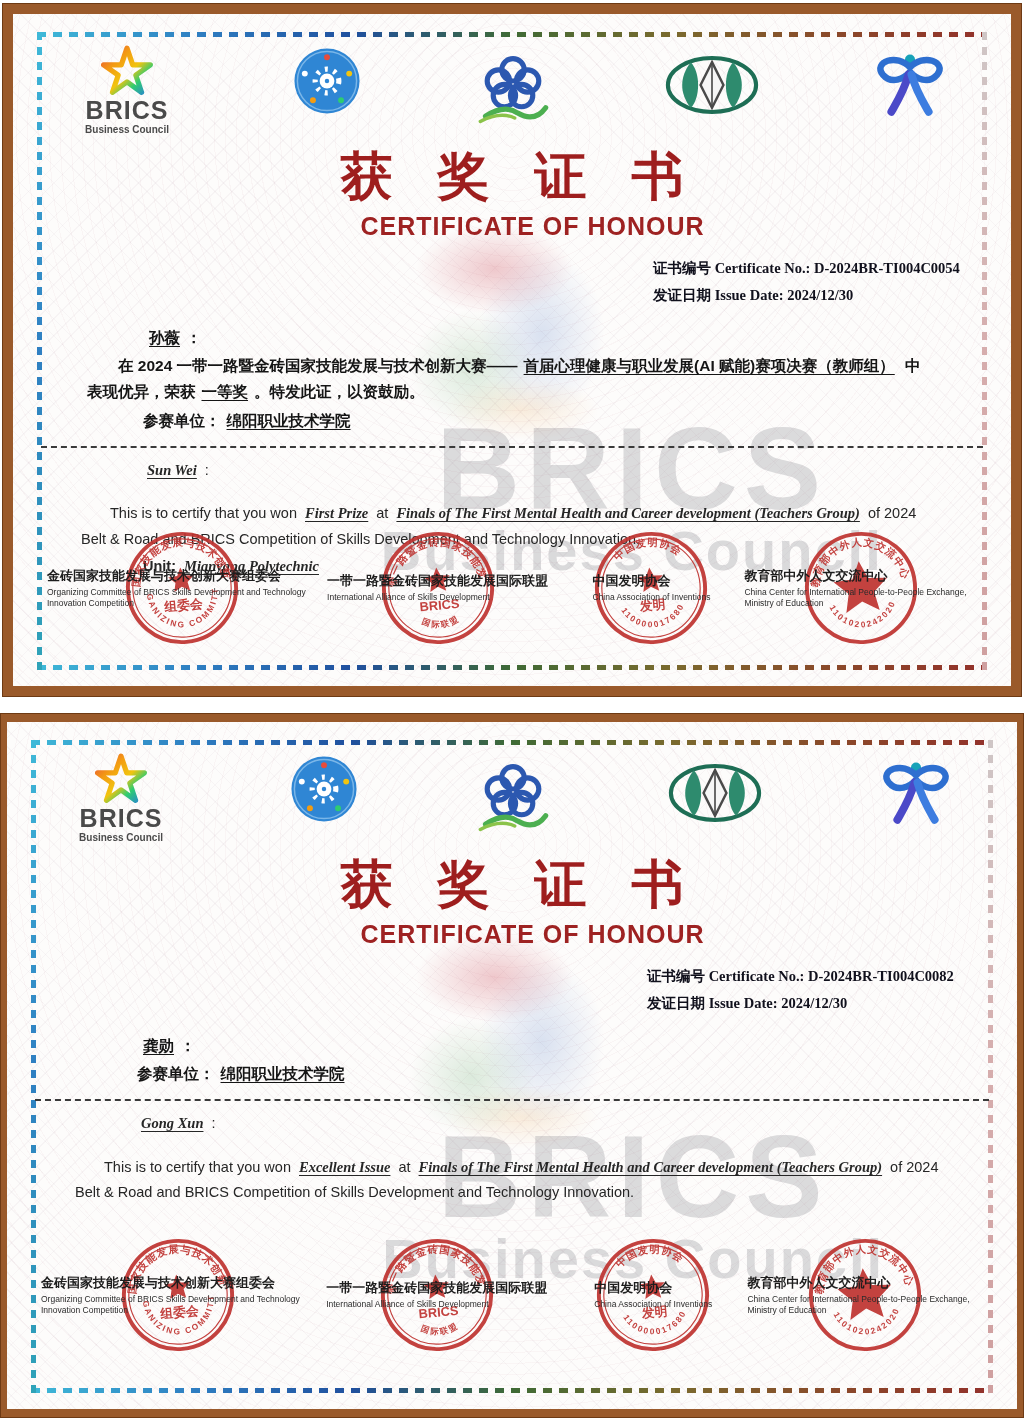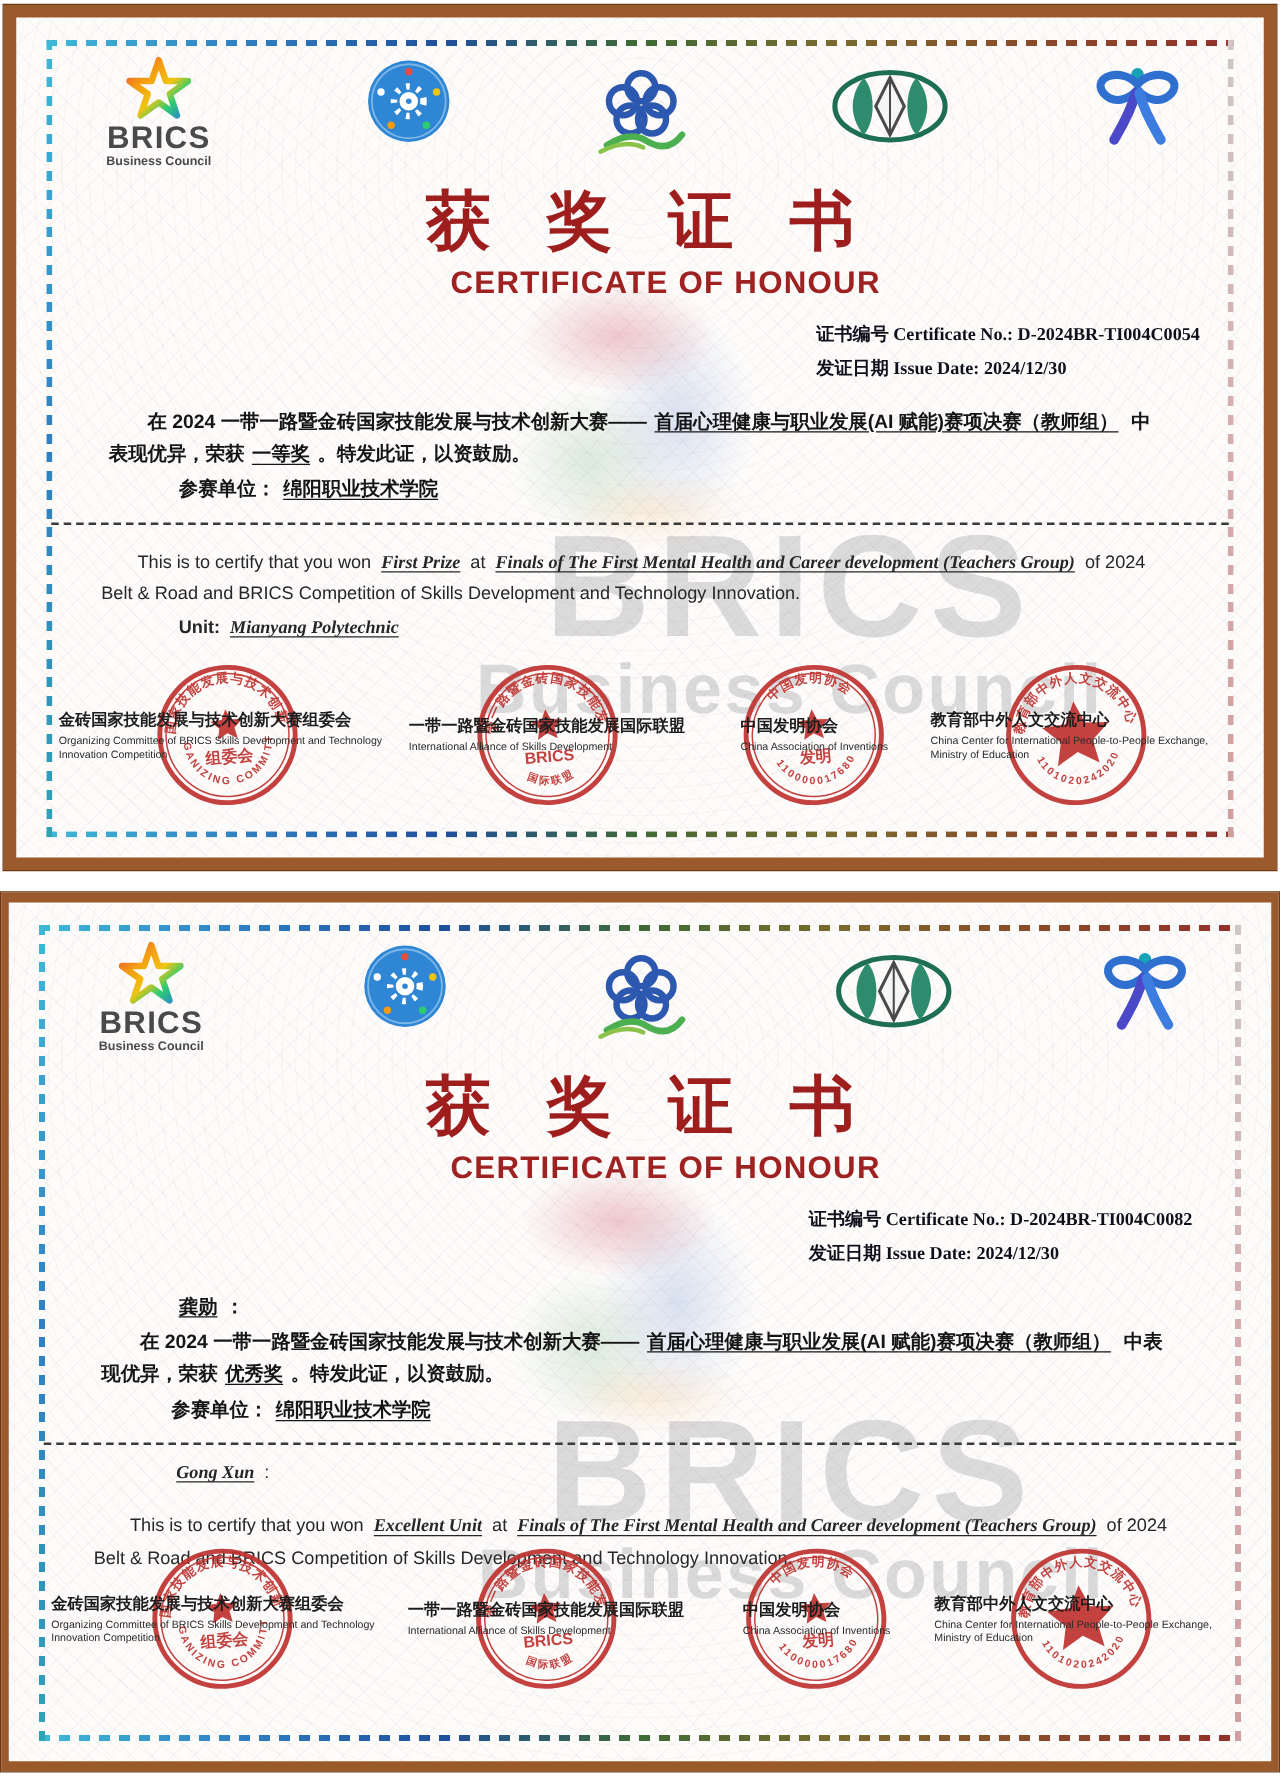--- a/index.html
+++ b/index.html
@@ -204,6 +204,9 @@
     </div>
 
     <div class="body-cn">
+      <div class="name-line">
+        <span class="u">孙薇</span><span>：</span>
+      </div>
       <p class="para-cn">
         <span>在 2024 一带一路暨金砖国家技能发展与技术创新大赛——</span><span class="u">首届心理健康与职业发展(AI 赋能)赛项决赛（教师组）</span><span> 中表现优异，荣获</span><span class="u">一等奖</span><span>。特发此证，以资鼓励。</span>
       </p>

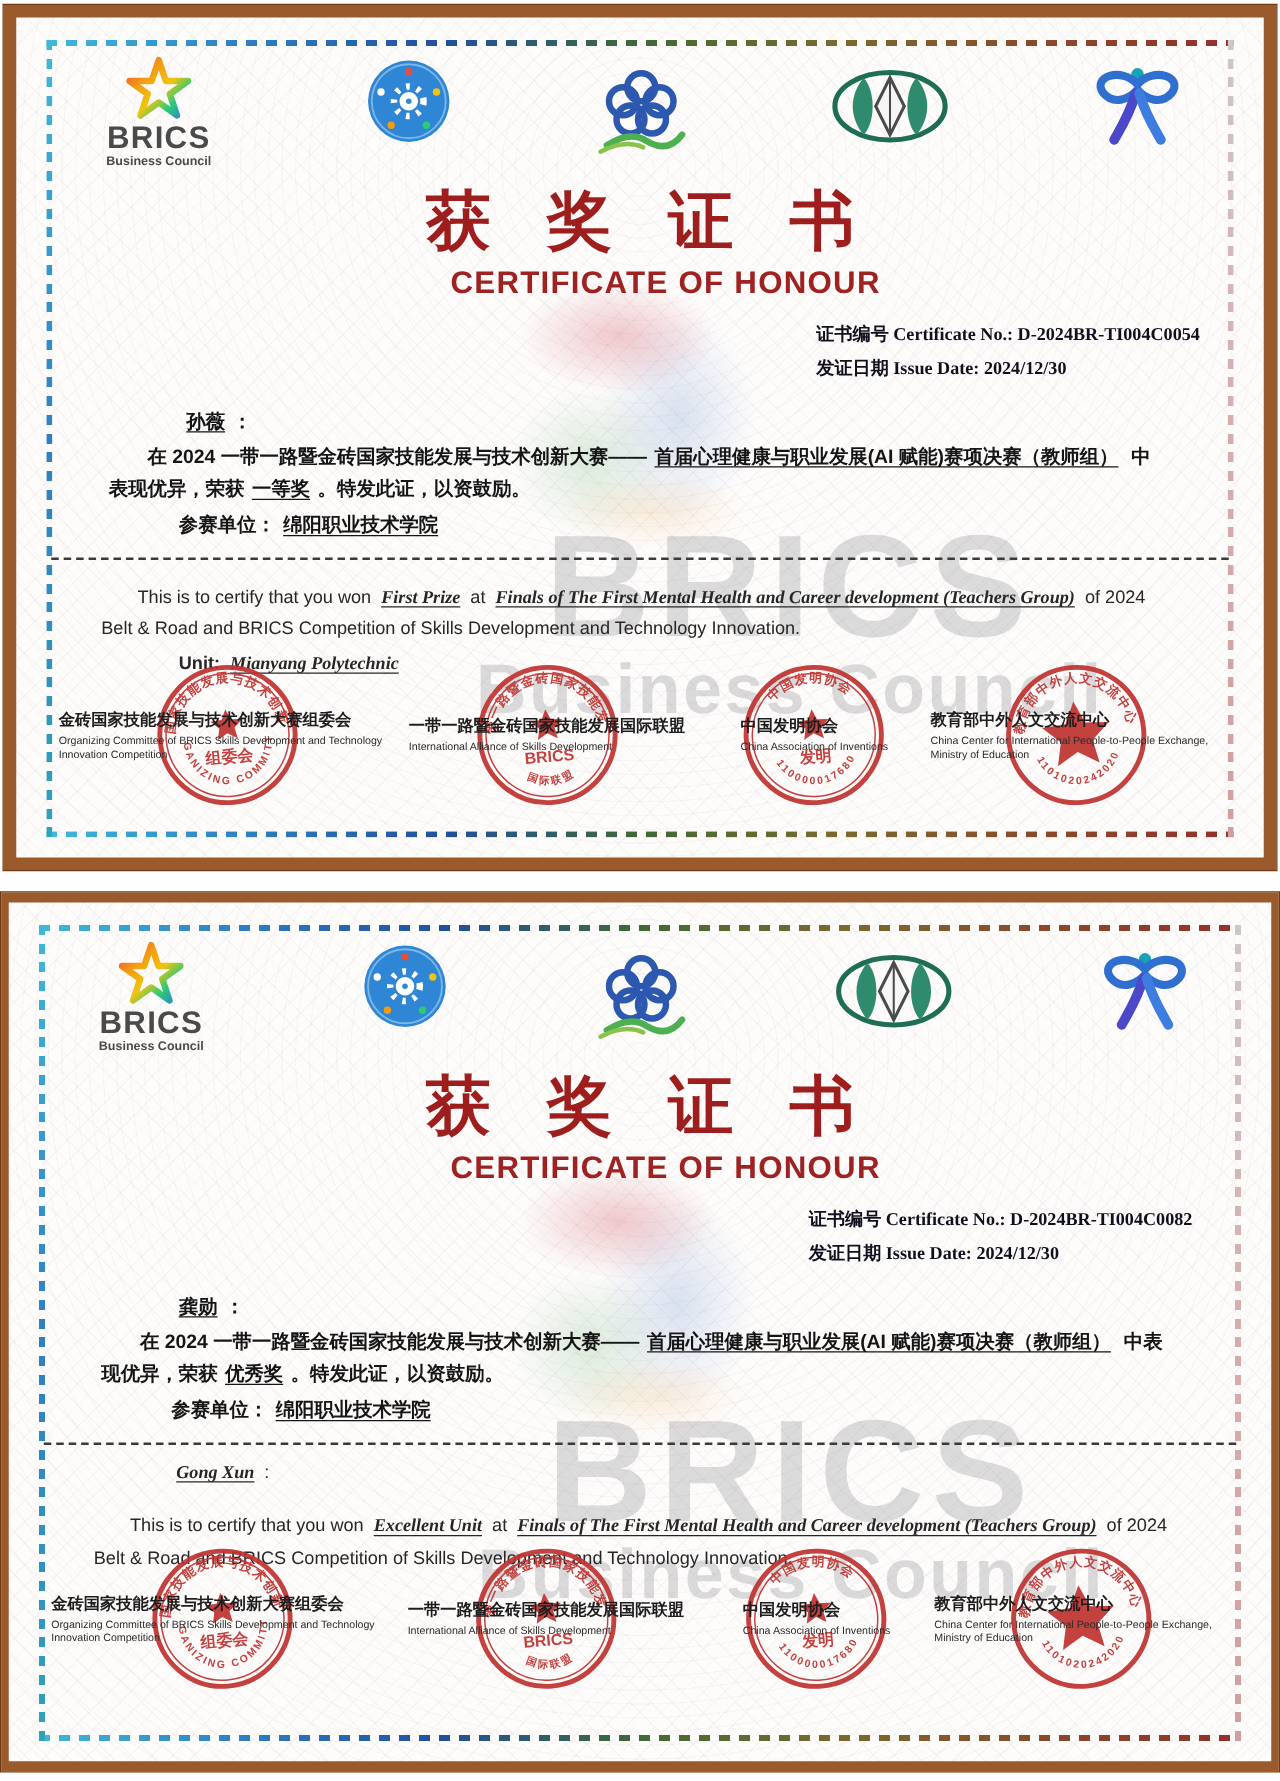--- a/index.html
+++ b/index.html
@@ -218,6 +218,9 @@
     <div class="divider"></div>
 
     <div class="body-en">
+      <div class="name-en-line">
+        <span class="u-en">Sun Wei</span><span> :</span>
+      </div>
       <p class="para-en">
         <span>This is to certify that you won</span>
         <span class="u-en">First Prize</span>

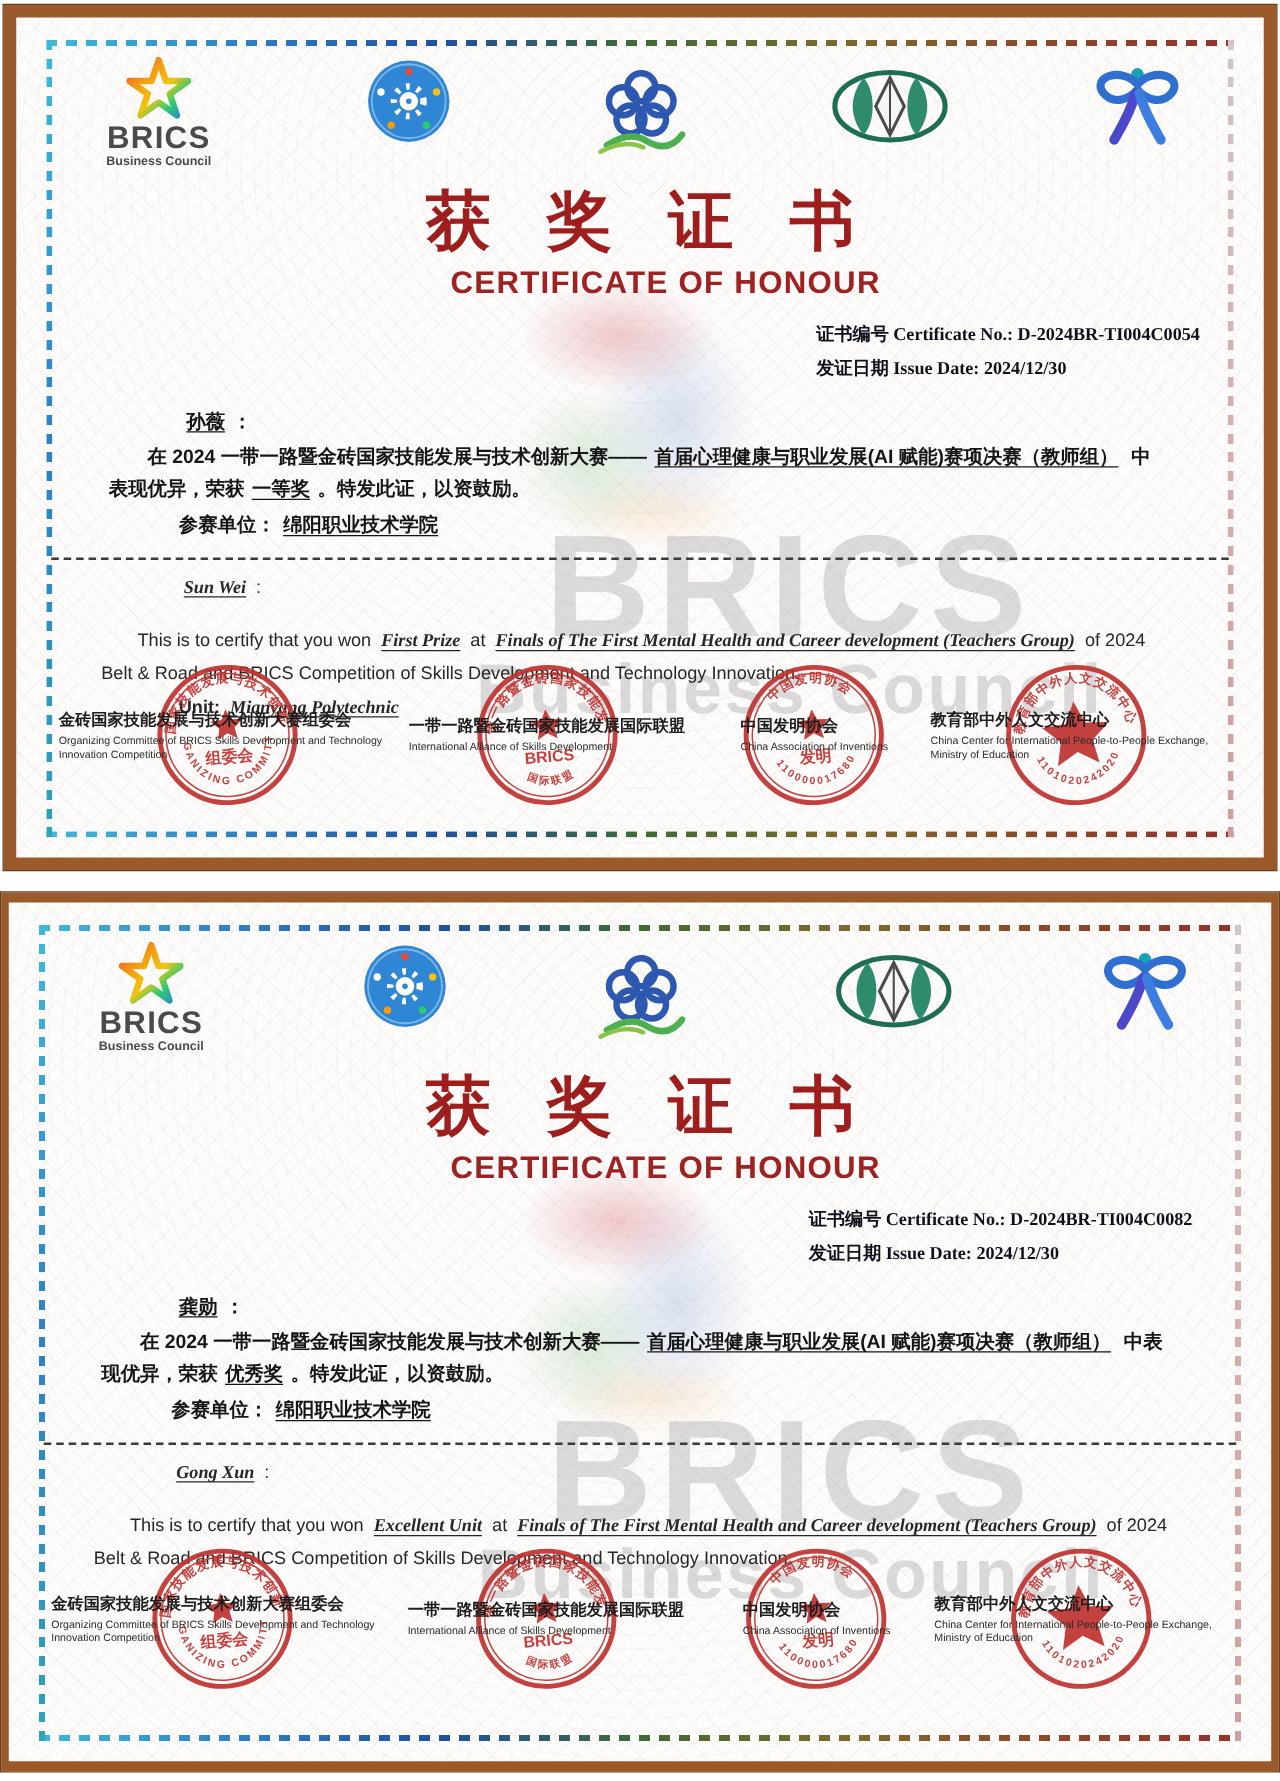--- a/index.html
+++ b/index.html
@@ -379,9 +379,6 @@
       <div class="name-line">
         <span class="u">龚勋</span><span>：</span>
       </div>
-      <p class="para-cn">
-        <span>在 2024 一带一路暨金砖国家技能发展与技术创新大赛——</span><span class="u">首届心理健康与职业发展(AI 赋能)赛项决赛（教师组）</span><span> 中表现优异，荣获</span><span class="u">优秀奖</span><span>。特发此证，以资鼓励。</span>
-      </p>
       <div class="unit-line">
         <span>参赛单位：</span><span class="u">绵阳职业技术学院</span>
       </div>

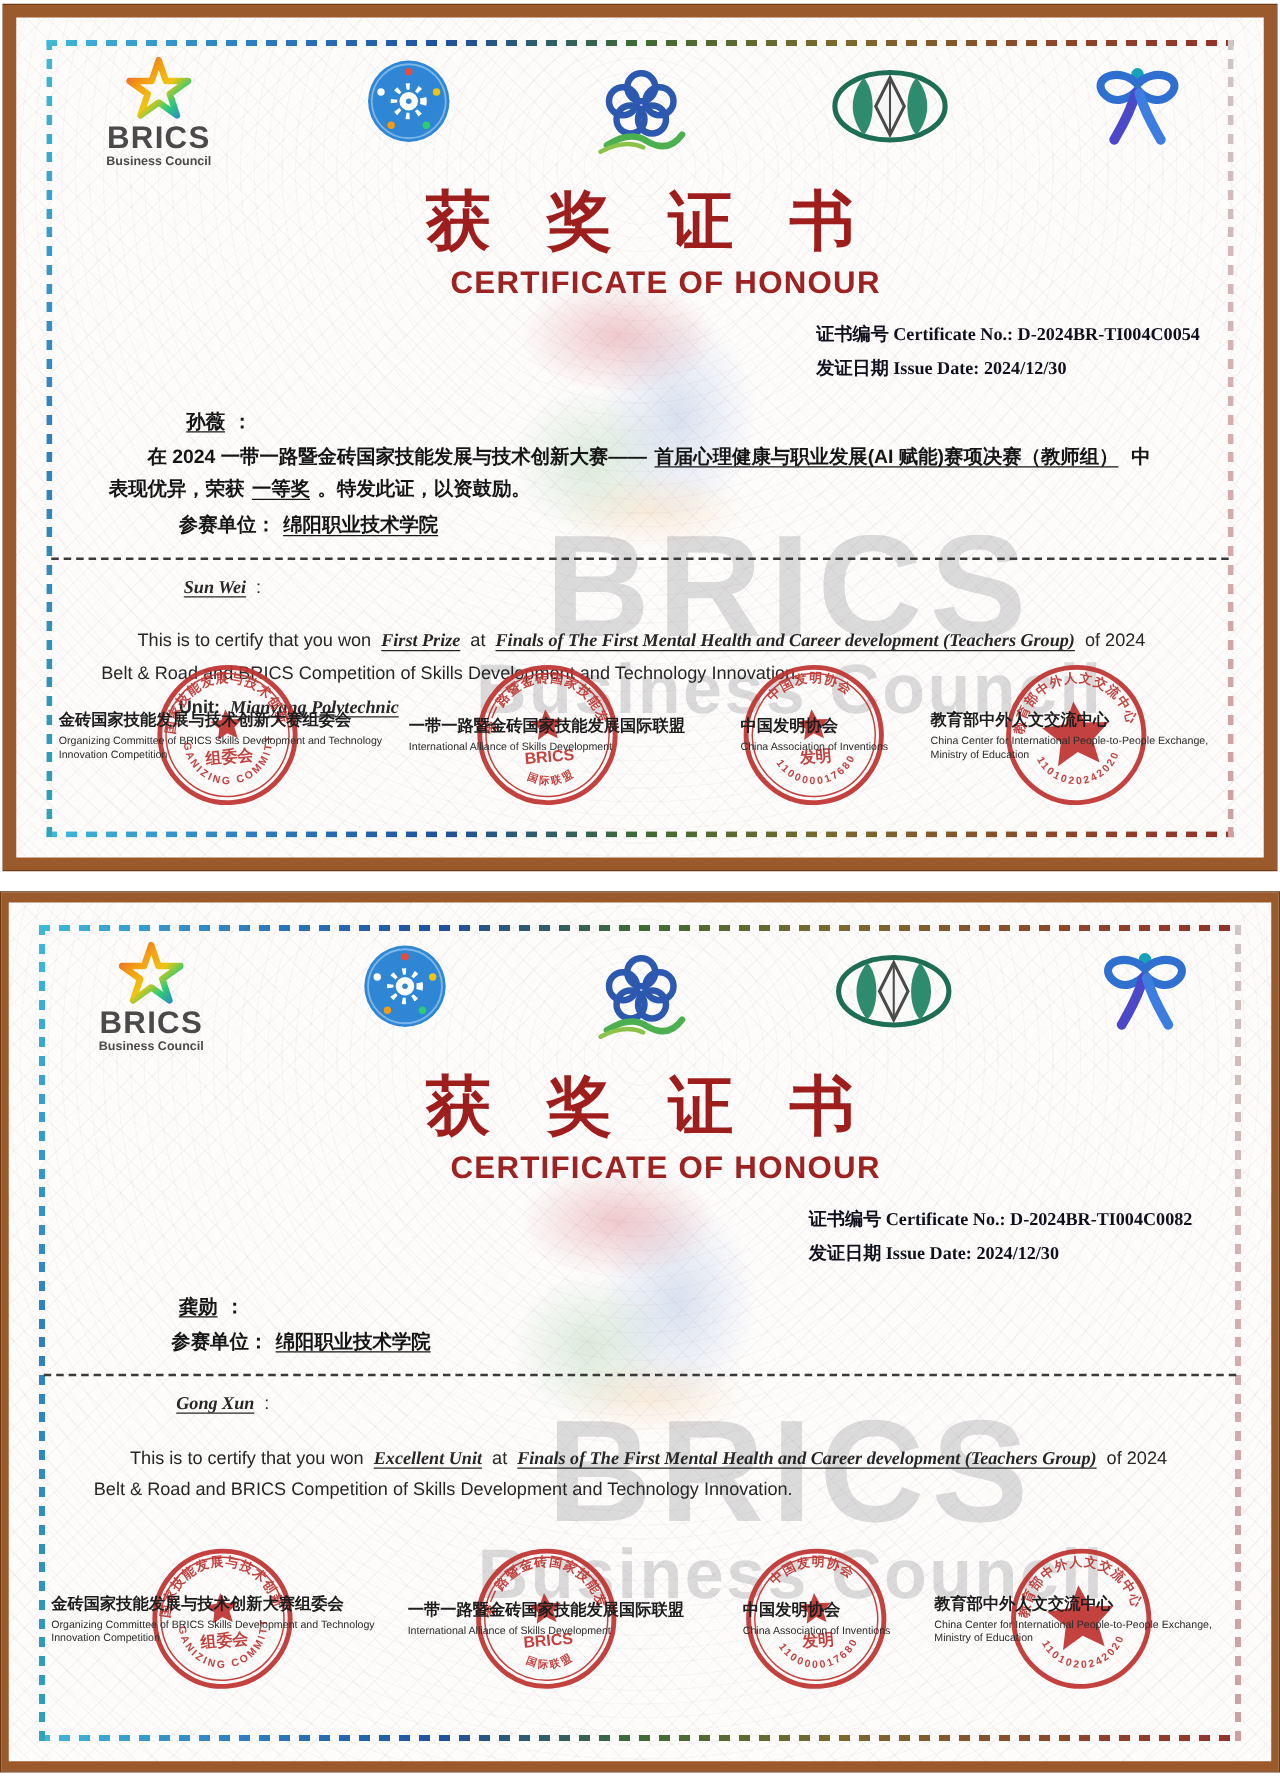--- a/index.html
+++ b/index.html
@@ -392,7 +392,7 @@
       </div>
       <p class="para-en">
         <span>This is to certify that you won</span>
-        <span class="u-en">Excellent Unit</span>
+        <span class="u-en">Excellent Issue</span>
         <span>at</span>
         <span class="u-en">Finals of The First Mental Health and Career development (Teachers Group)</span>
         <span>of 2024 Belt &amp; Road and BRICS Competition of Skills Development and Technology Innovation.</span>

